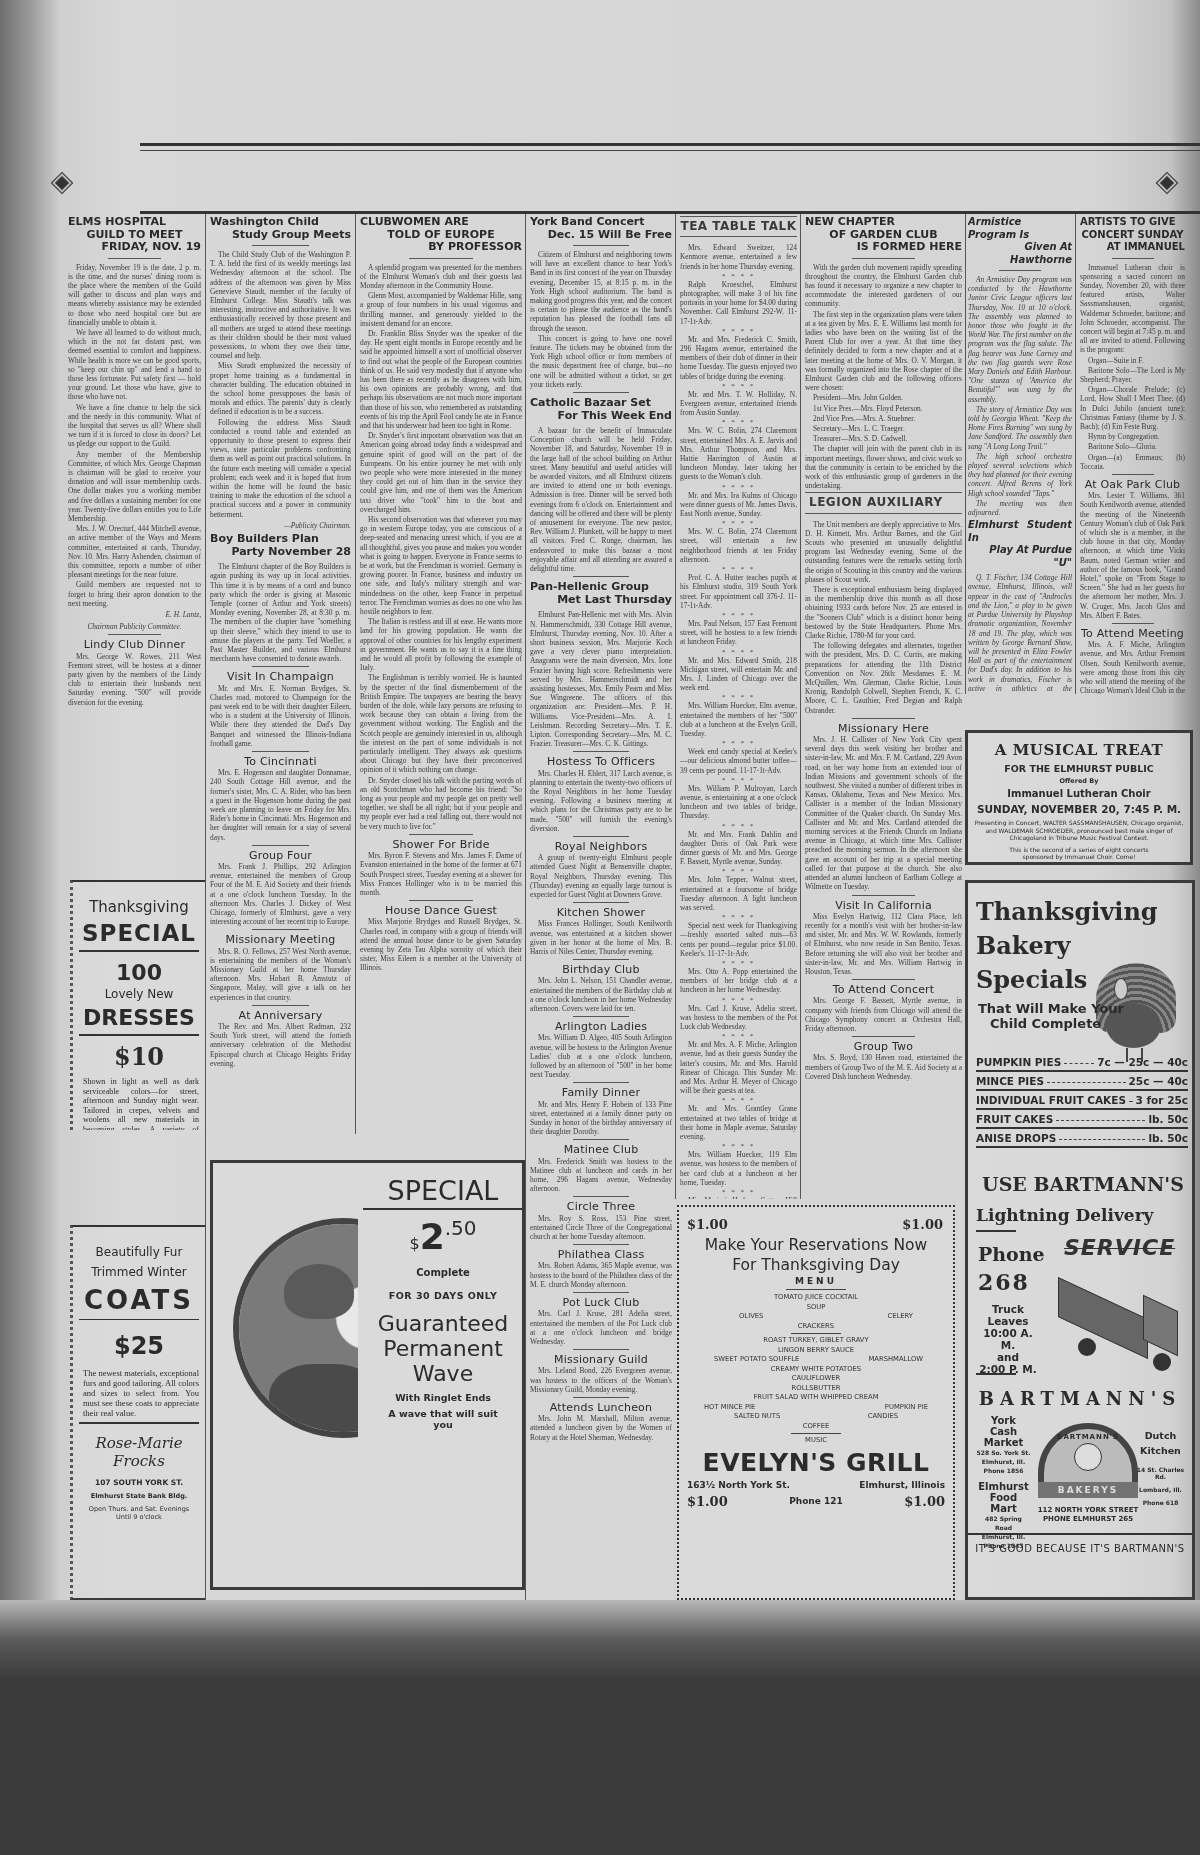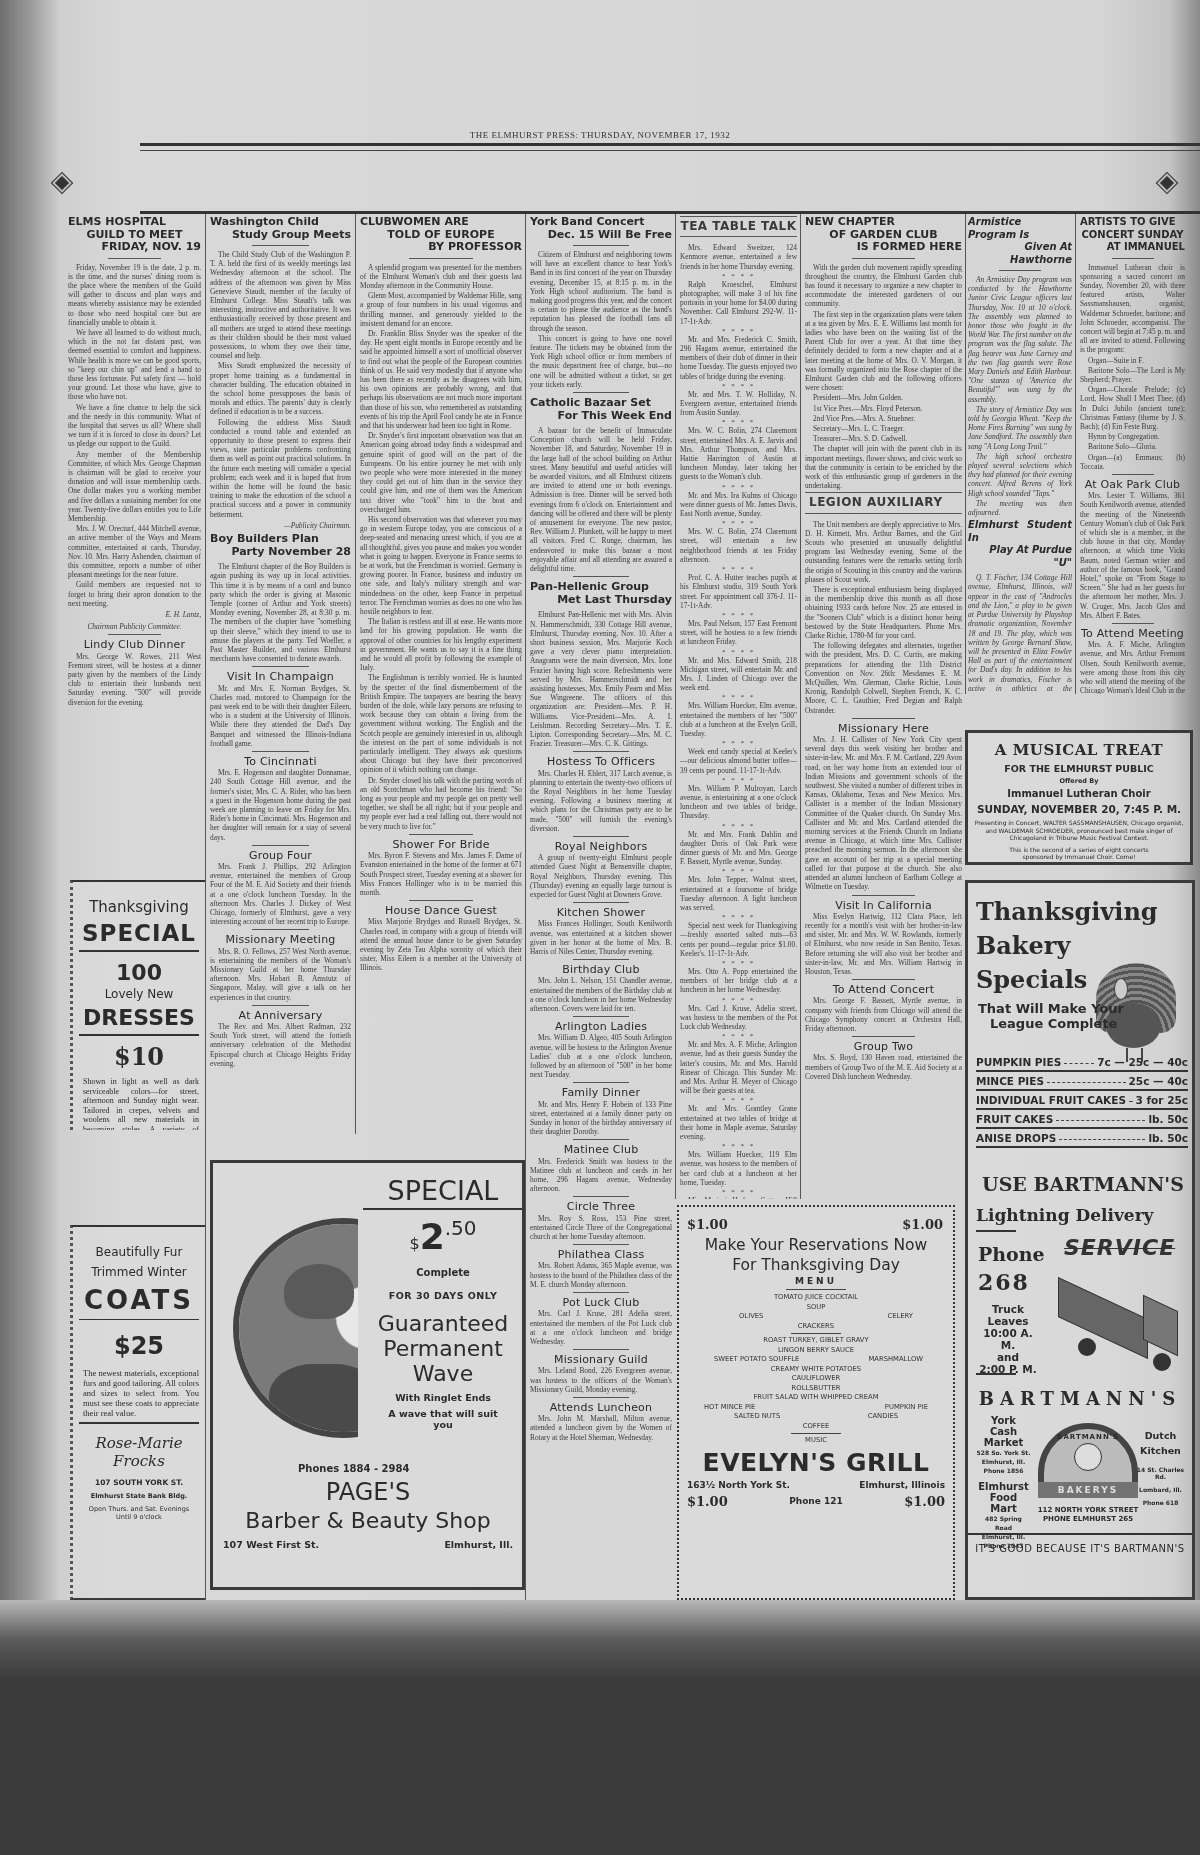--- a/index.html
+++ b/index.html
@@ -72,7 +72,6 @@
 
 <div class="page">
 
-  <div class="folio">THE ELMHURST PRESS: THURSDAY, NOVEMBER 17, 1932</div>
 
   <div class="rule-thick" style="top:143px;"></div>
   <div class="rule-thin" style="top:150px;"></div>

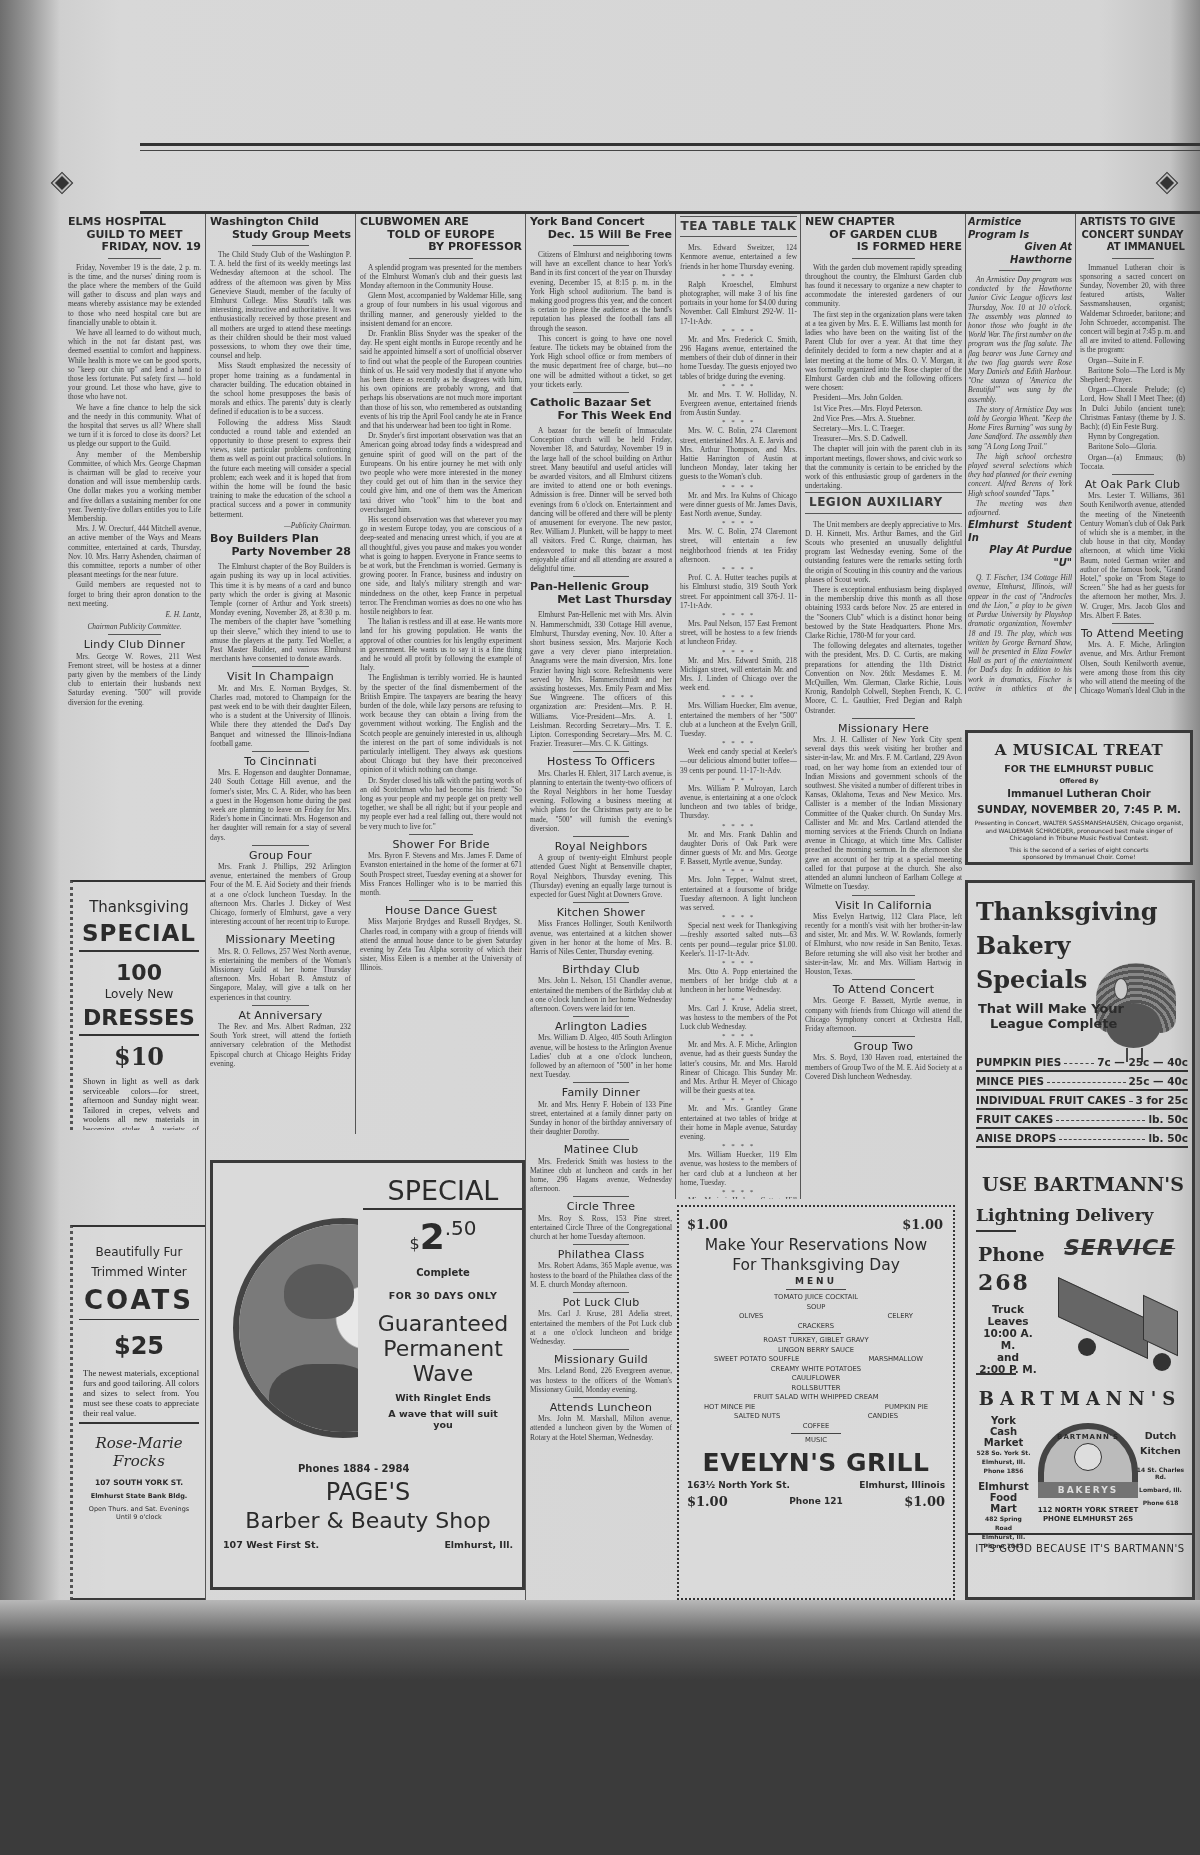--- a/index.html
+++ b/index.html
@@ -496,7 +496,7 @@
     </div>
     <div style="position:absolute; left:10px; top:118px; font-size:13px; font-weight:bold; line-height:15px;">
       <div>That Will Make Your</div>
-      <div style="padding-left:12px;">League Complete</div>
+      <div style="padding-left:12px;">Child Complete</div>
     </div>
     <div style="position:absolute; left:8px; top:170px; width:212px;">
       <div class="price-row">

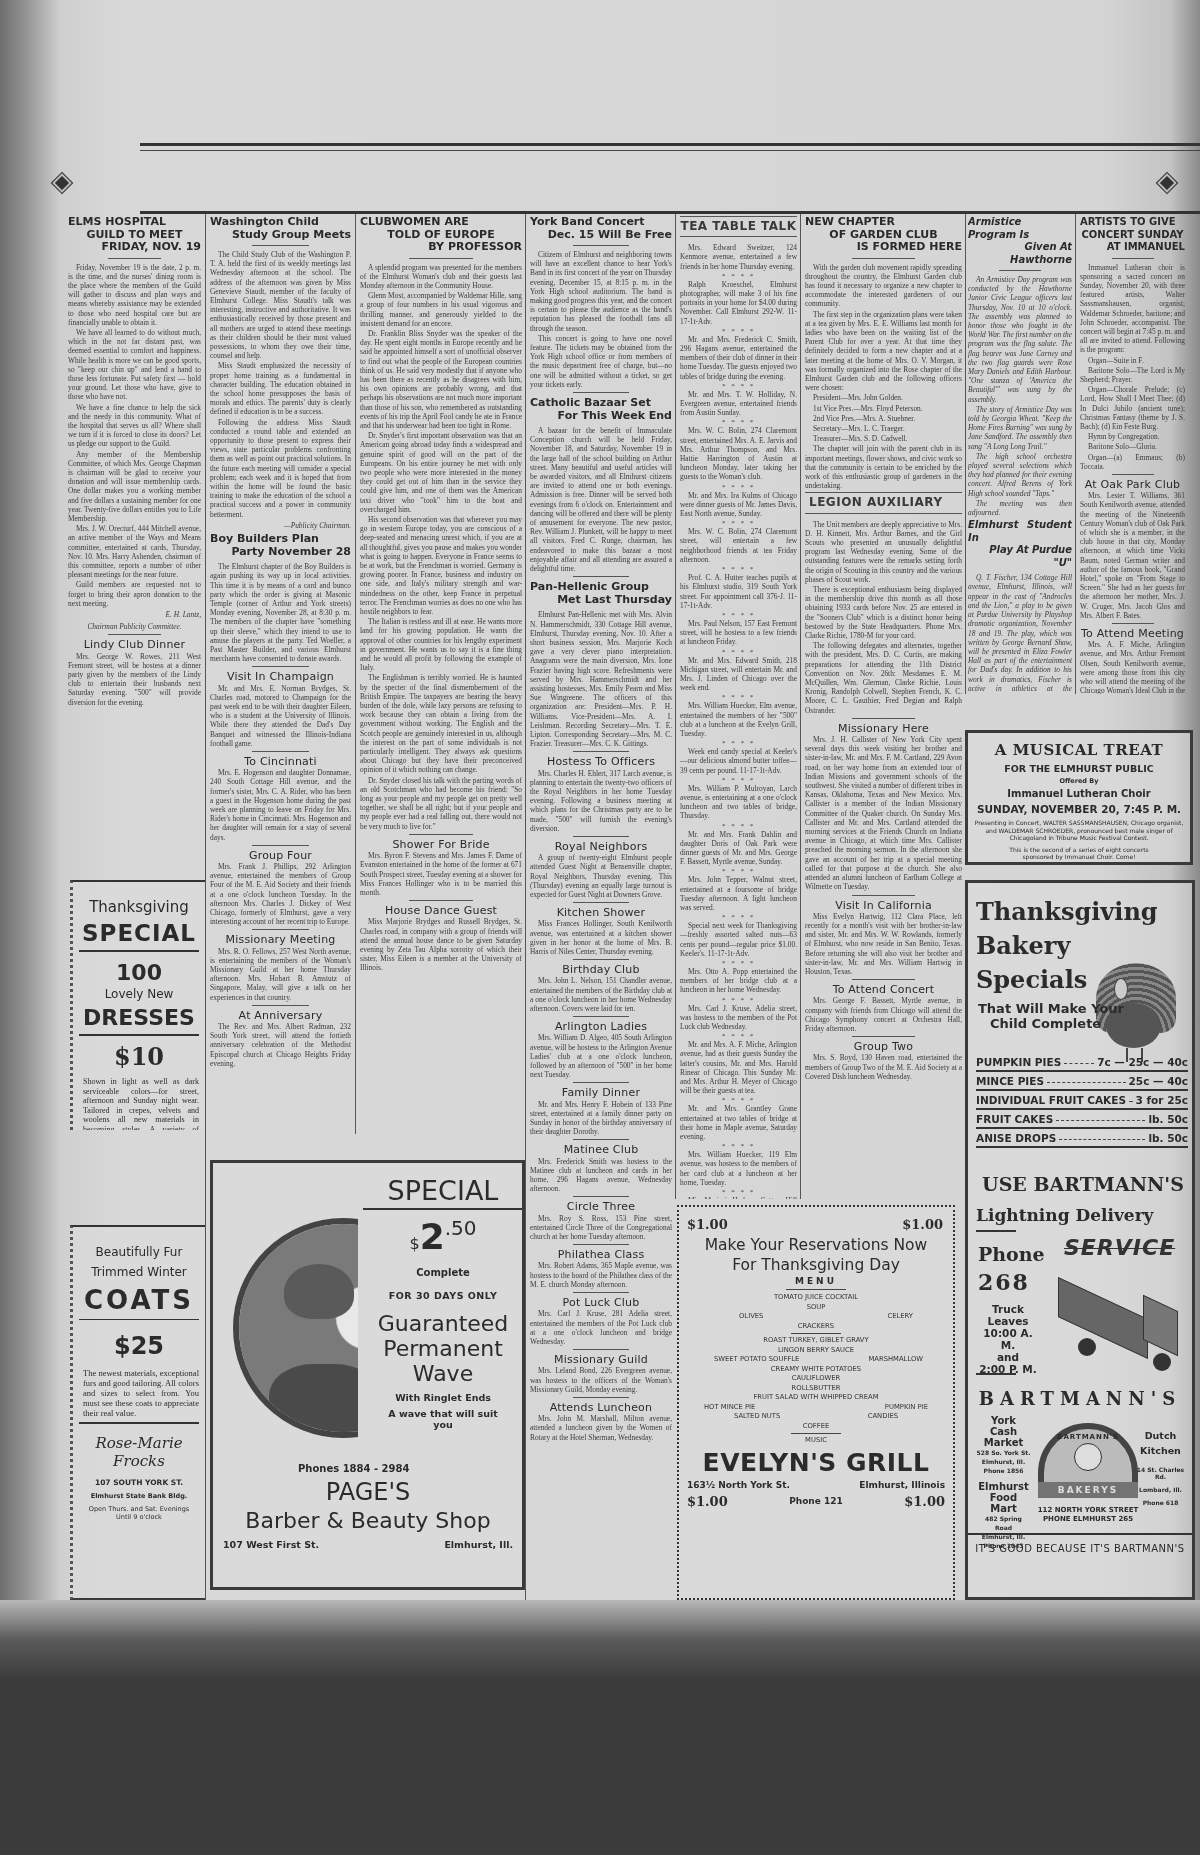--- a/index.html
+++ b/index.html
@@ -206,15 +206,6 @@
       <div class="c" style="font-size:22px;">Wave</div>
       <div class="c" style="font-size:9.5px; font-weight:bold; margin-top:6px;">With Ringlet Ends</div>
       <div class="c" style="font-size:9.5px; font-weight:bold; margin-top:5px; padding:0 20px;">A wave that will suit you</div>
-    </div>
-    <div style="position:absolute; left:0; top:300px; width:310px;">
-      <div style="font-size:10px; font-weight:bold; padding-left:85px;">Phones 1884 - 2984</div>
-      <div class="c" style="font-size:24px; margin-top:4px;">PAGE'S</div>
-      <div class="c" style="font-size:22px; margin-top:2px;">Barber &amp; Beauty Shop</div>
-      <div style="display:flex; justify-content:space-between; font-size:9.5px; font-weight:bold; padding:6px 10px 0 10px;">
-        <span>107 West First St.</span>
-        <span>Elmhurst, Ill.</span>
-      </div>
     </div>
   </div>
 

